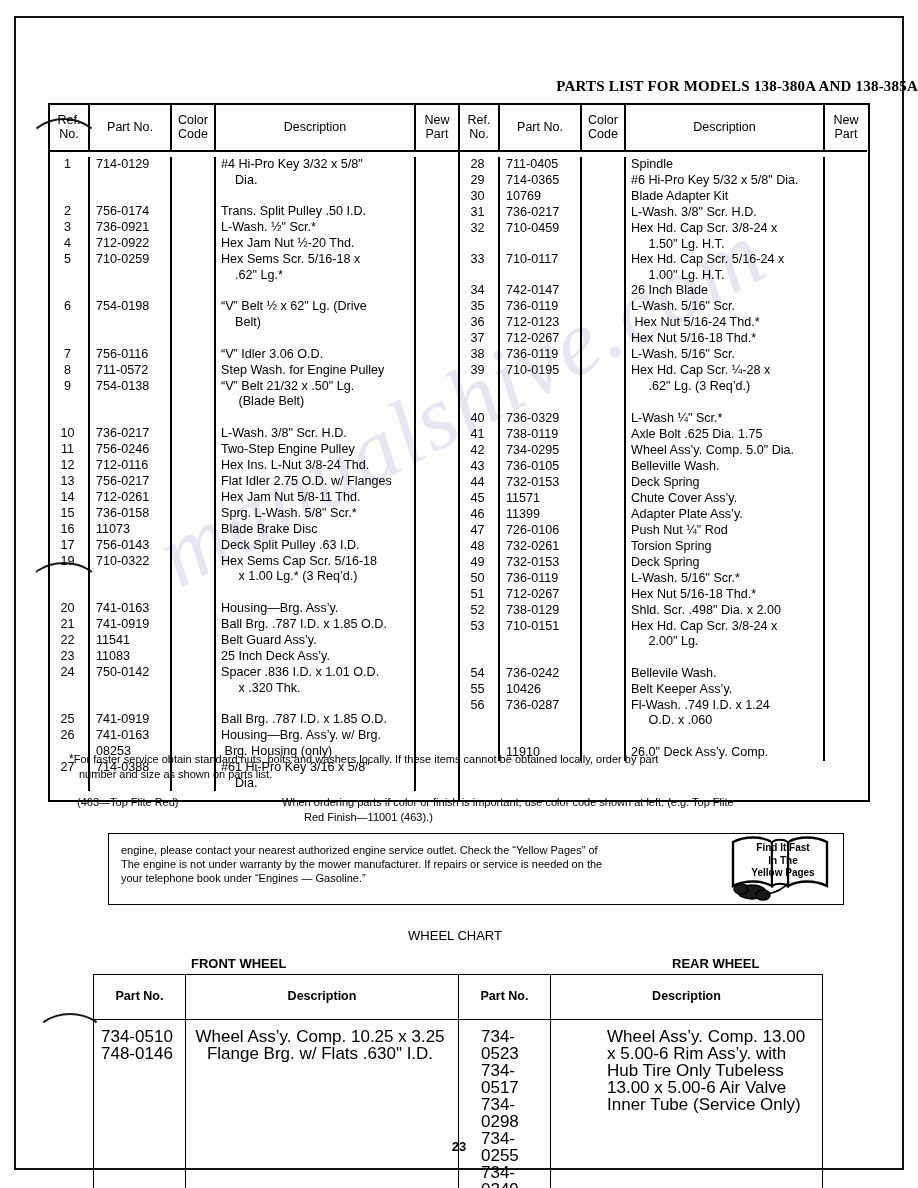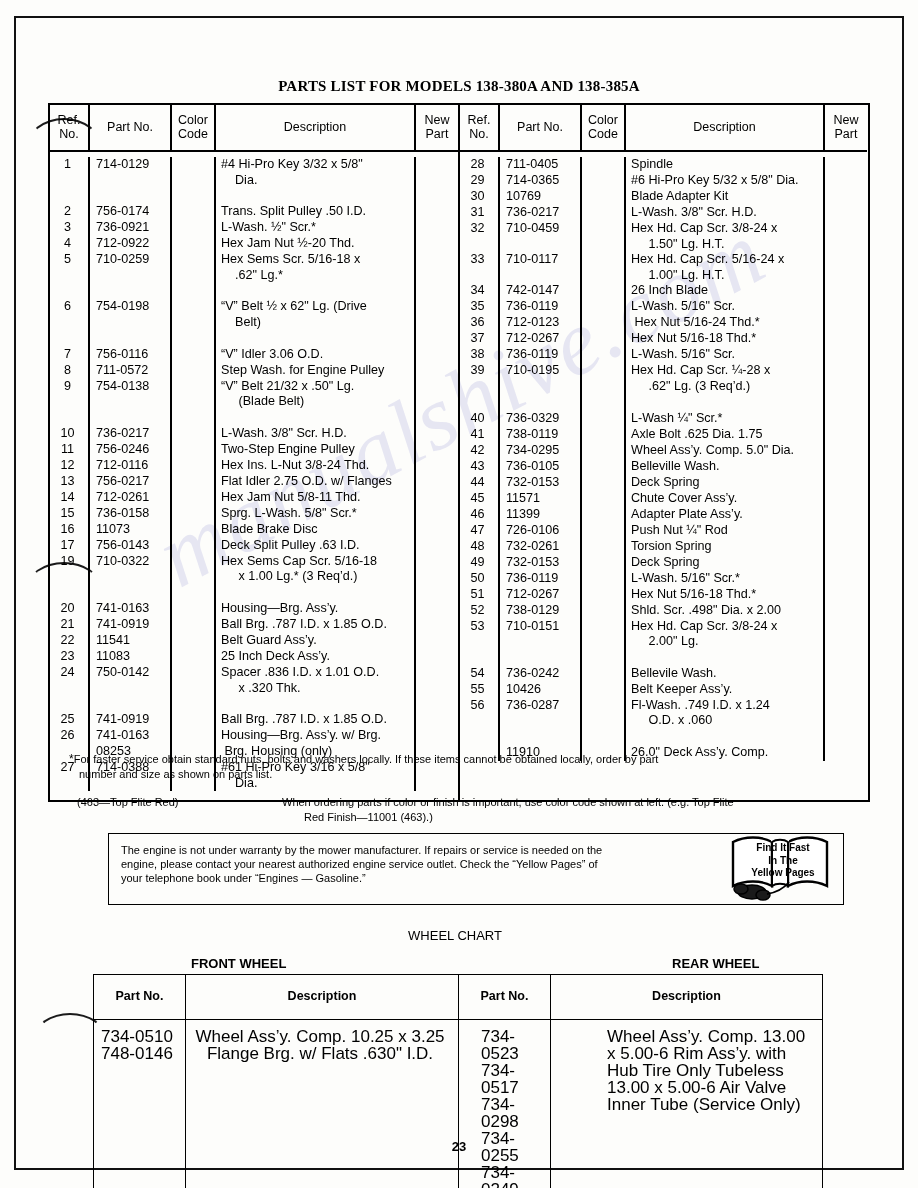--- a/index.html
+++ b/index.html
@@ -65,7 +65,7 @@
     left: 0;
     top: 78px;
     width: 918px;
-    text-align: center;
+    text-align: right;
     font-size: 15px;
     font-weight: bold;
     letter-spacing: 0.2px;

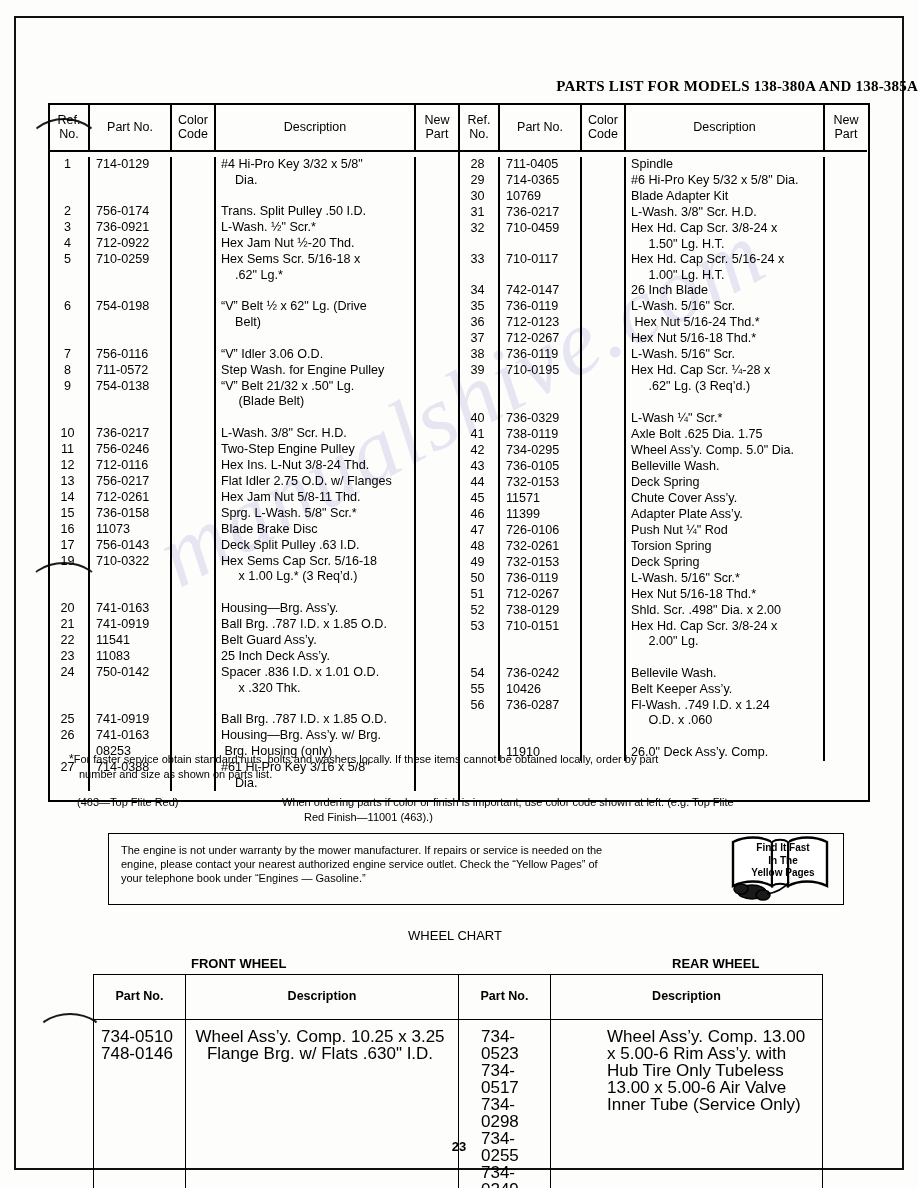--- a/index.html
+++ b/index.html
@@ -803,8 +803,8 @@
 
   <div class="engine-box">
     <div class="engine-text">
+      <div>engine, please contact your nearest authorized engine service outlet. Check the “Yellow Pages” of</div>
       <div>The engine is not under warranty by the mower manufacturer. If repairs or service is needed on the</div>
-      <div>engine, please contact your nearest authorized engine service outlet. Check the “Yellow Pages” of</div>
       <div>your telephone book under “Engines — Gasoline.”</div>
     </div>
     <div class="yp-badge">

